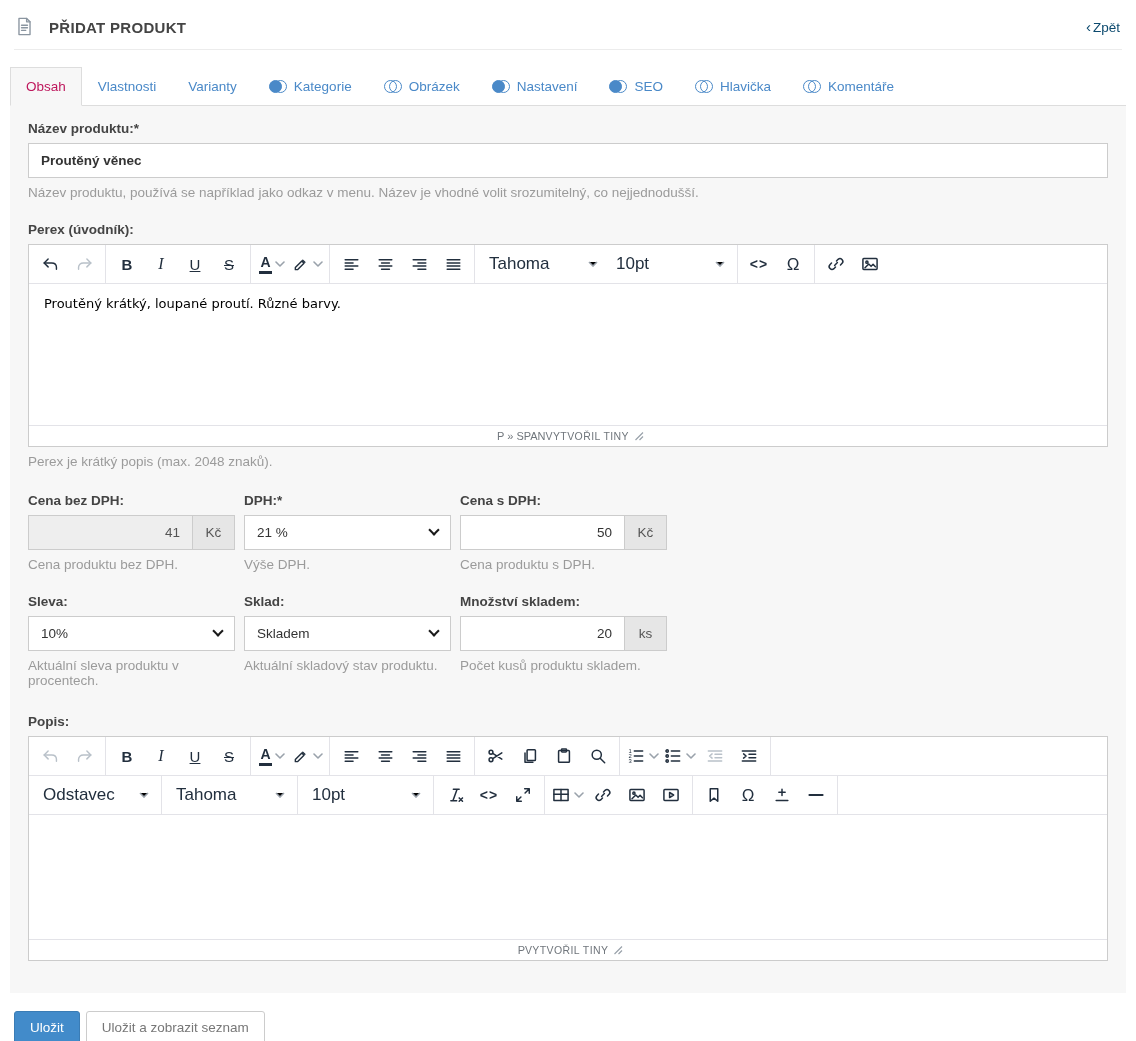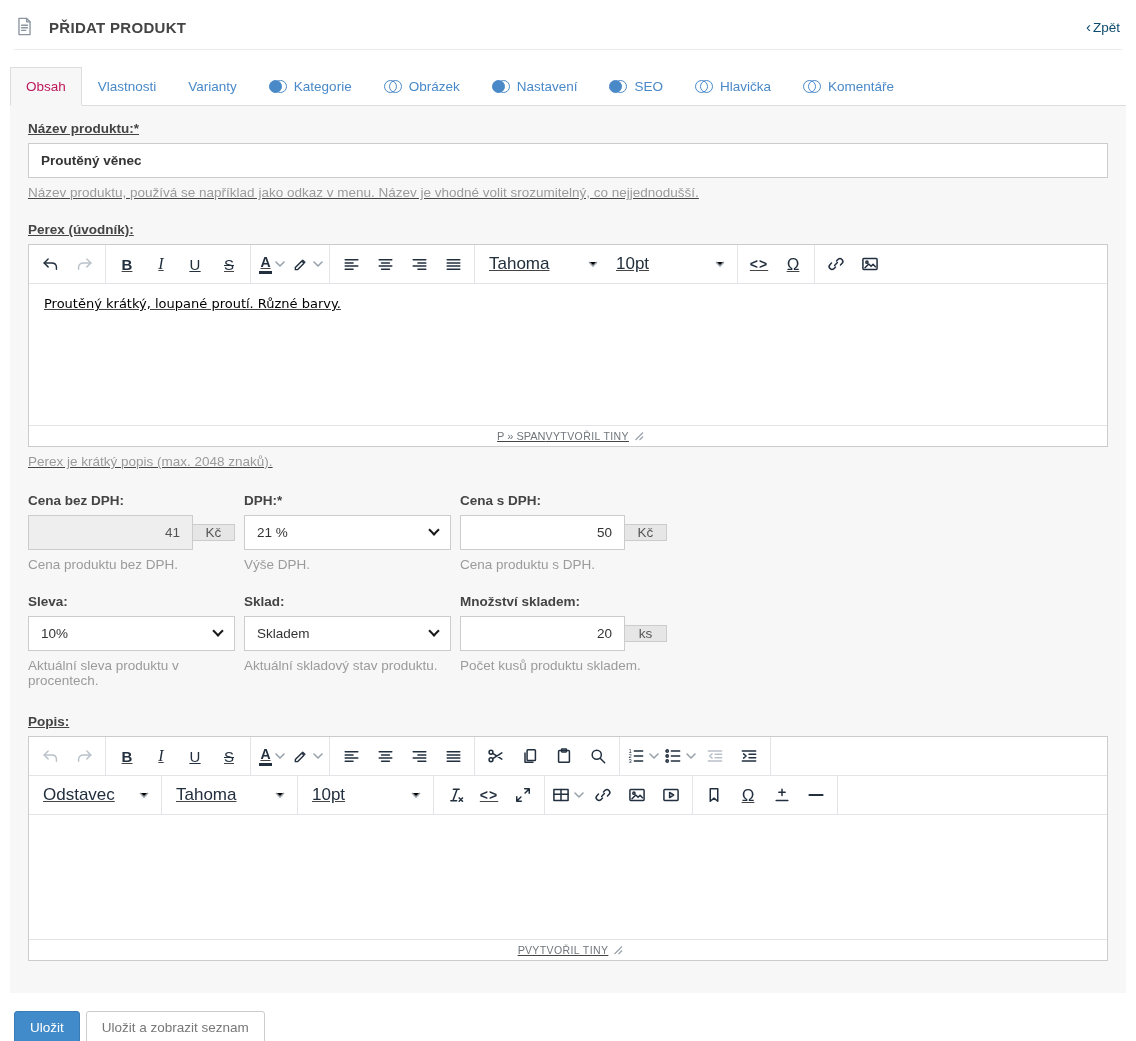--- a/index.html
+++ b/index.html
@@ -41,7 +41,7 @@
   .panel{ background:#f7f7f7; padding:15px 18px 32px; }
   .lbl{ font-weight:700; color:#444; font-size:13.5px; display:block; margin-bottom:7px; }
   .help{ color:#9b9b9b; font-size:13.5px; margin-top:7px; }
-  .field-group{ margin-bottom:22px;text-decoration:underline; }
+  .field-group{ margin-bottom:22px; }
   input.text-input{
     width:100%; height:35px; border:1px solid #ccc; background:#fff;
     font-family:inherit; font-size:13.5px; color:#333; padding:0 12px; outline:none;

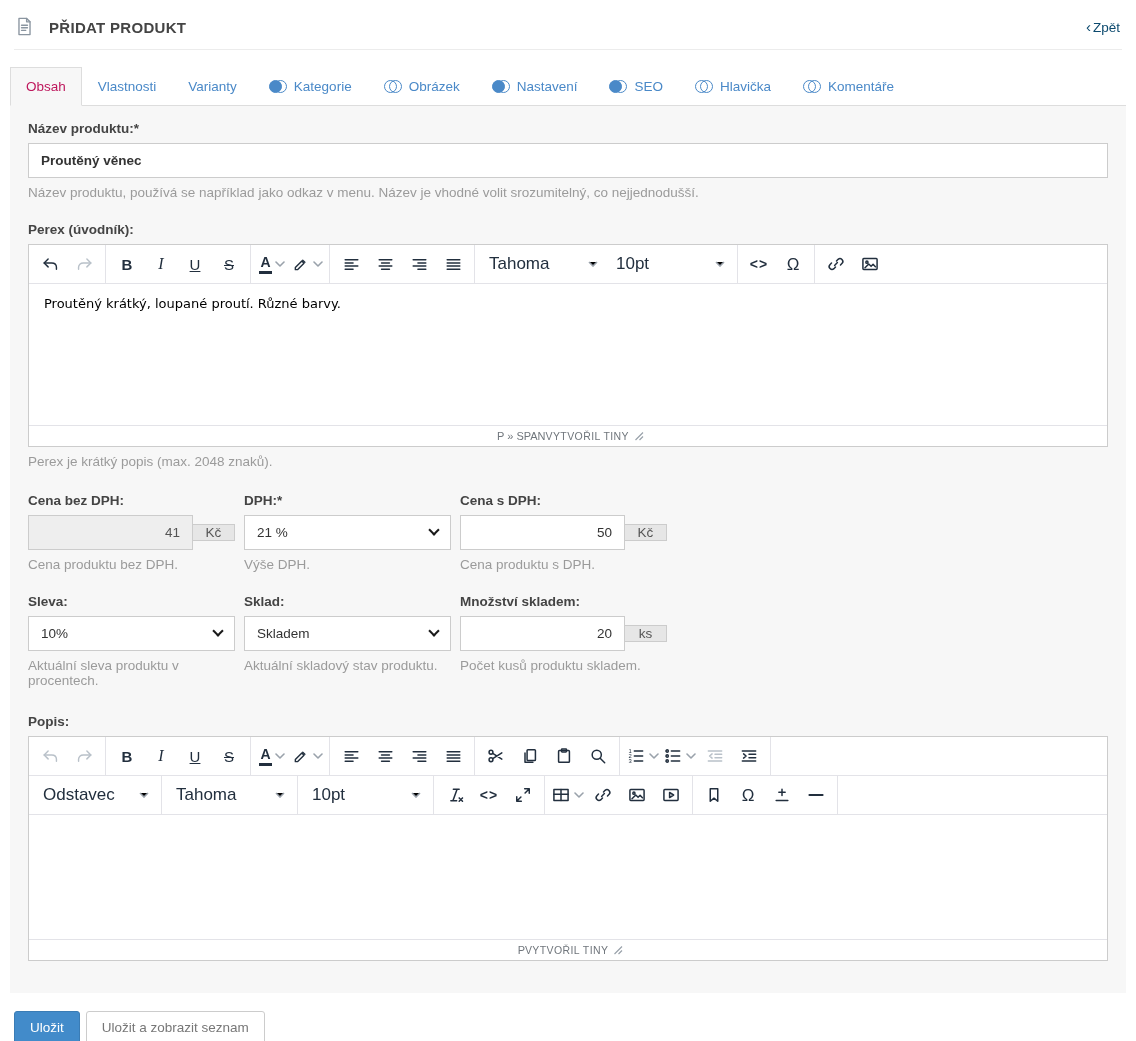--- a/index.html
+++ b/index.html
@@ -52,7 +52,7 @@
 
   .row3{ display:flex; gap:9px; margin-bottom:22px; }
   .col{ width:207px; flex:none; }
-  .igroup{ display:flex;align-items:center; }
+  .igroup{ display:flex; }
   .igroup input{ flex:1; min-width:0; }
   .addon{
     width:42px; flex:none; border:1px solid #ccc; border-left:none; background:#e6e6e6;

